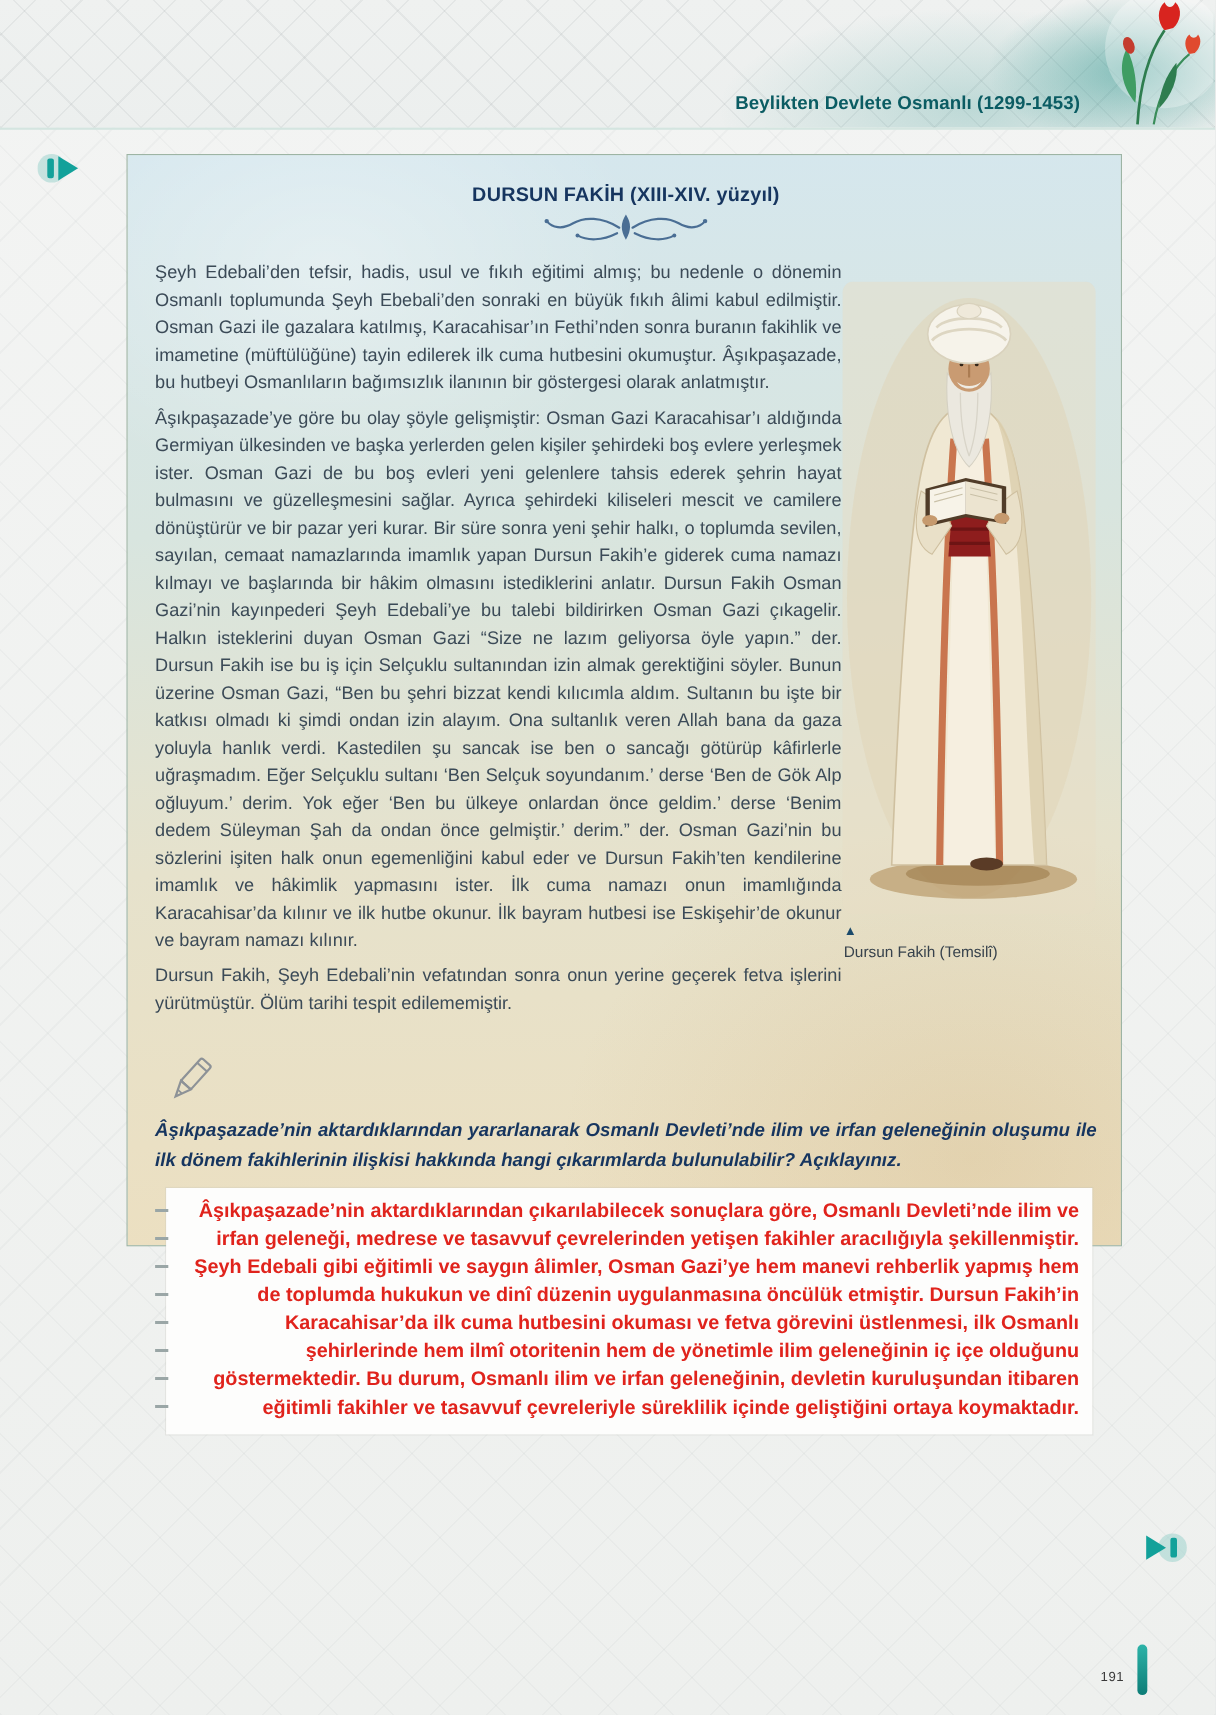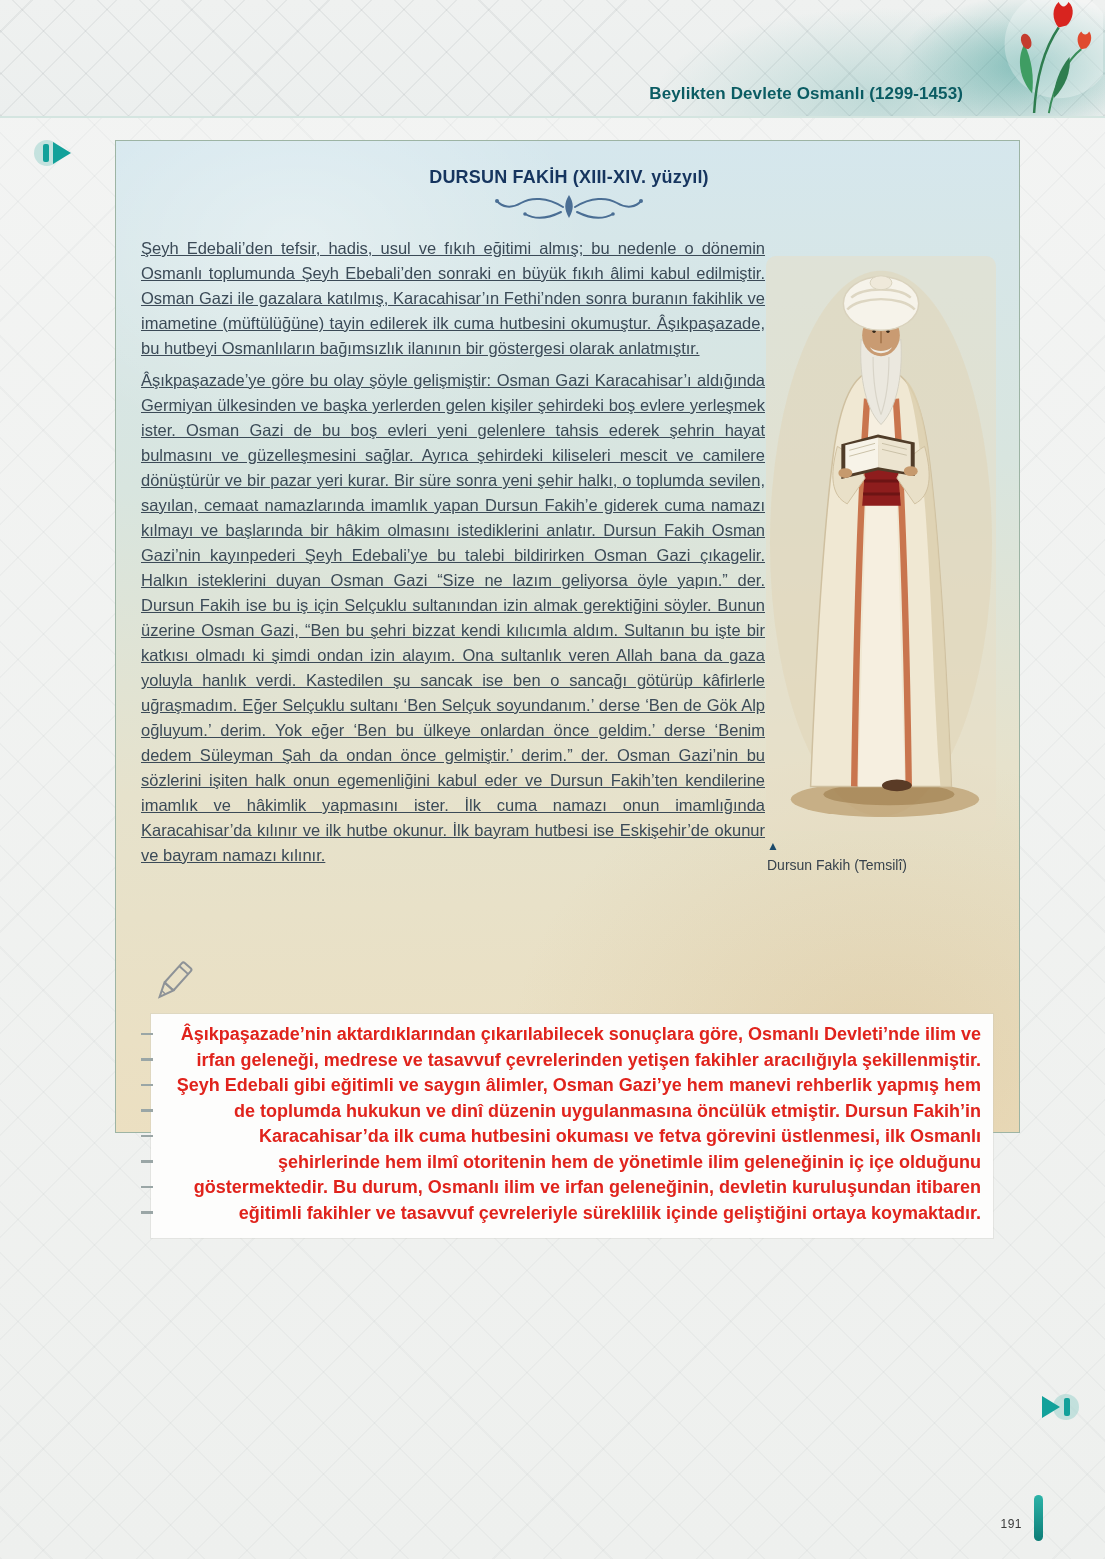--- a/index.html
+++ b/index.html
@@ -25,7 +25,7 @@
     border-bottom:2px solid #d4e5e0;
   }
   .header-title {
-    position:absolute; right:142px; top:84px;
+    position:absolute; right:123px; top:84px;
     font-size:17px; font-weight:bold; color:#0b5c63; letter-spacing:0.1px;text-align:right;
   }
   .flower { position:absolute; right:2px; top:0; width:128px; height:116px; }

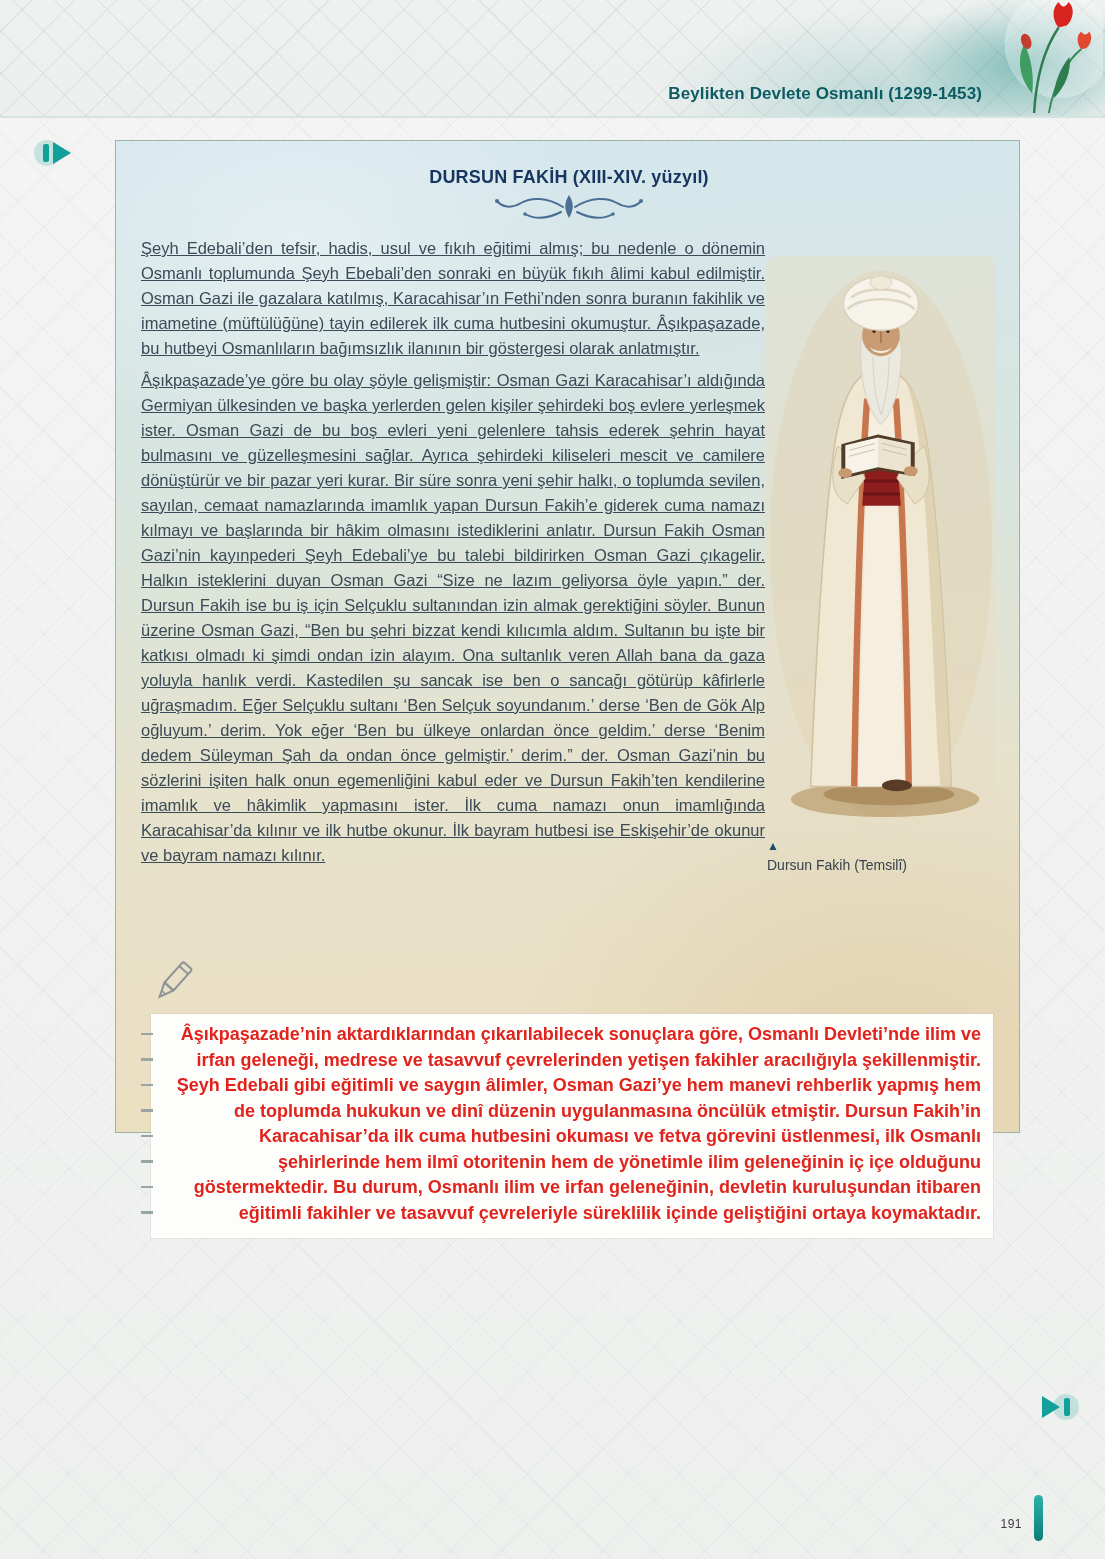--- a/index.html
+++ b/index.html
@@ -54,7 +54,7 @@
   .article-body {
     font-size:16.5px; line-height:25px; color:#3b4a57; text-align:justify;
   }
-  .article-body p { margin-bottom:7px;text-decoration:underline; }
+  .article-body p { margin-bottom:7px; }
 
   figure.portrait { float:right; width:232px; margin:20px 0 10px 0; min-height:690px; }
   figure.portrait svg { display:block; width:232px; height:575px; }

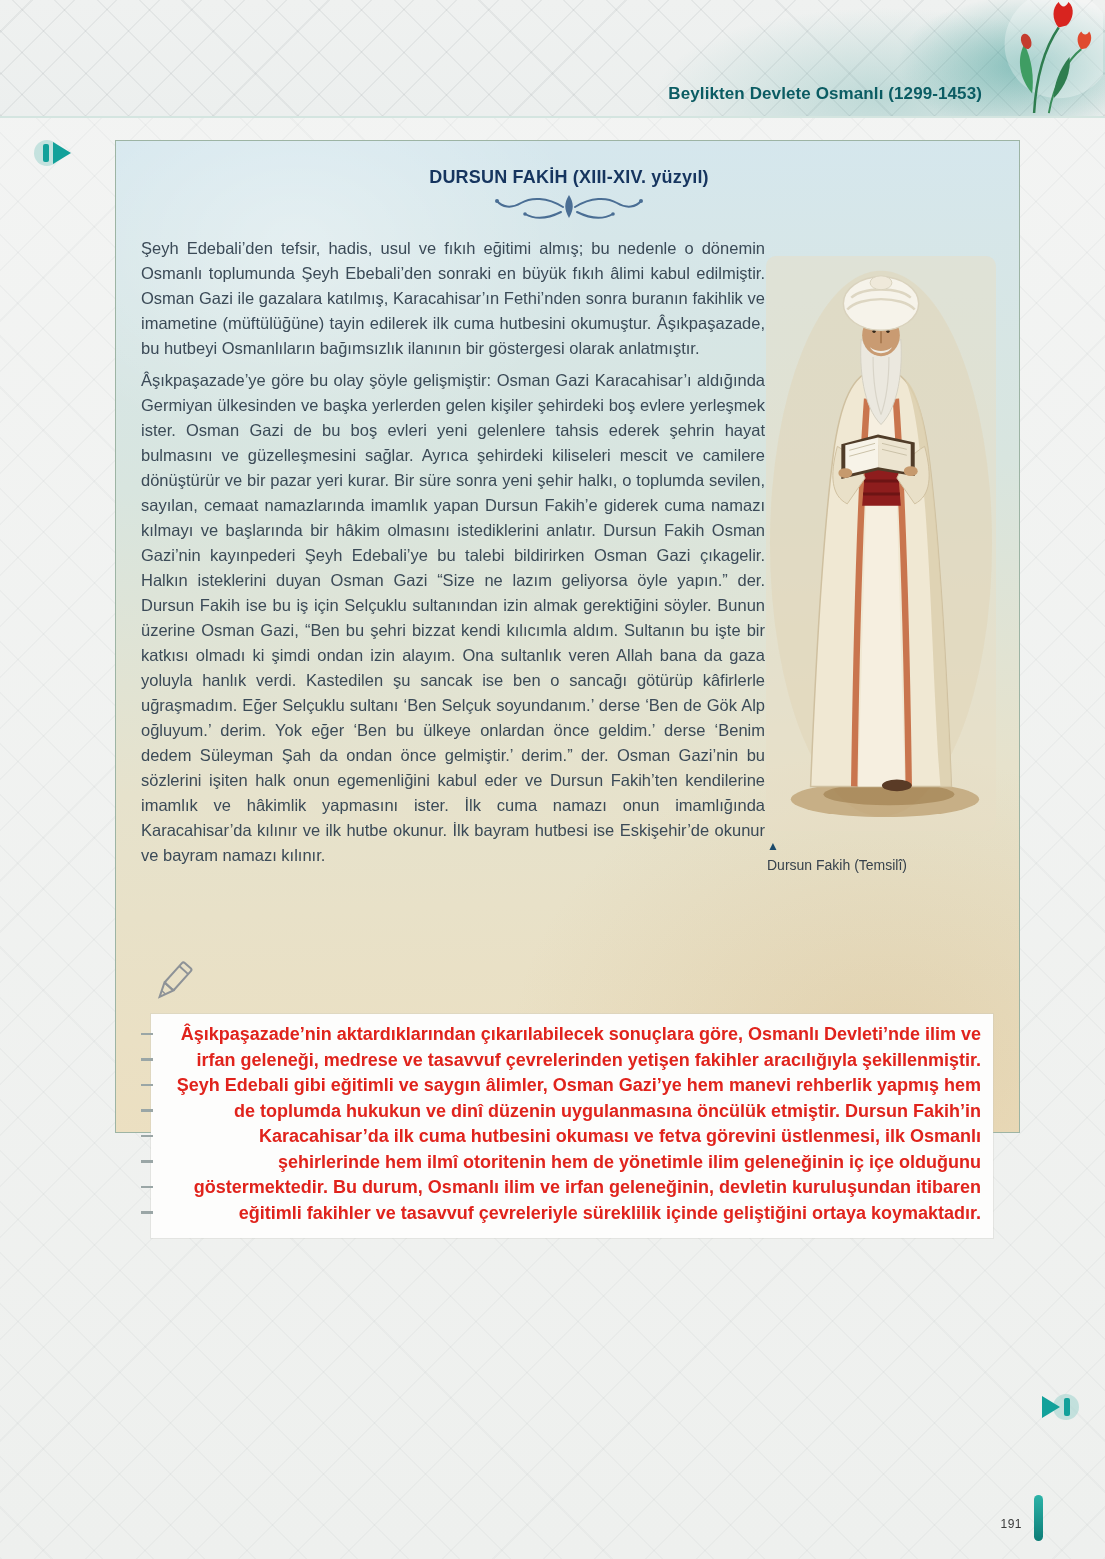--- a/index.html
+++ b/index.html
@@ -189,6 +189,7 @@
 
       <p>Şeyh Edebali’den tefsir, hadis, usul ve fıkıh eğitimi almış; bu nedenle o dönemin Osmanlı toplumunda Şeyh Ebebali’den sonraki en büyük fıkıh âlimi kabul edilmiştir.  Osman Gazi ile gazalara katılmış, Karacahisar’ın Fethi’nden sonra buranın fakihlik ve imametine (müftülüğüne) tayin edilerek ilk cuma hutbesini okumuştur. Âşıkpaşazade, bu hutbeyi Osmanlıların bağımsızlık ilanının bir göstergesi olarak anlatmıştır.</p>
       <p>Âşıkpaşazade’ye göre bu olay şöyle gelişmiştir: Osman Gazi Karacahisar’ı aldığında Germiyan ülkesinden ve başka yerlerden gelen kişiler şehirdeki boş evlere yerleşmek ister. Osman Gazi de bu boş evleri yeni gelenlere tahsis ederek şehrin hayat bulmasını ve güzelleşmesini sağlar. Ayrıca şehirdeki kiliseleri mescit ve camilere dönüştürür ve bir pazar yeri kurar. Bir süre sonra yeni şehir halkı, o toplumda sevilen, sayılan, cemaat namazlarında imamlık yapan Dursun Fakih’e giderek cuma namazı kılmayı ve başlarında bir hâkim olmasını istediklerini anlatır. Dursun Fakih Osman Gazi’nin kayınpederi Şeyh Edebali’ye bu talebi bildirirken Osman Gazi çıkagelir. Halkın isteklerini duyan Osman Gazi “Size ne lazım geliyorsa öyle yapın.” der. Dursun Fakih ise bu iş için Selçuklu sultanından izin almak gerektiğini söyler. Bunun üzerine Osman Gazi, “Ben bu şehri bizzat kendi kılıcımla aldım. Sultanın bu işte bir katkısı olmadı ki şimdi ondan izin alayım. Ona sultanlık veren Allah bana da gaza yoluyla hanlık verdi. Kastedilen şu sancak ise ben o sancağı götürüp kâfirlerle uğraşmadım. Eğer Selçuklu sultanı ‘Ben Selçuk soyundanım.’ derse ‘Ben de Gök Alp oğluyum.’ derim. Yok eğer ‘Ben bu ülkeye onlardan önce geldim.’ derse ‘Benim dedem Süleyman Şah da ondan önce gelmiştir.’ derim.” der. Osman Gazi’nin bu sözlerini işiten halk onun egemenliğini kabul eder ve Dursun Fakih’ten kendilerine imamlık ve hâkimlik yapmasını ister. İlk cuma namazı onun imamlığında Karacahisar’da kılınır ve ilk hutbe okunur. İlk bayram hutbesi ise Eskişehir’de okunur ve bayram namazı kılınır.</p>
+      <p>Dursun Fakih, Şeyh Edebali’nin vefatından sonra onun yerine geçerek fetva işlerini yürütmüştür. Ölüm tarihi tespit edilememiştir.</p>
     </div>
 
     <div class="pencil-row">

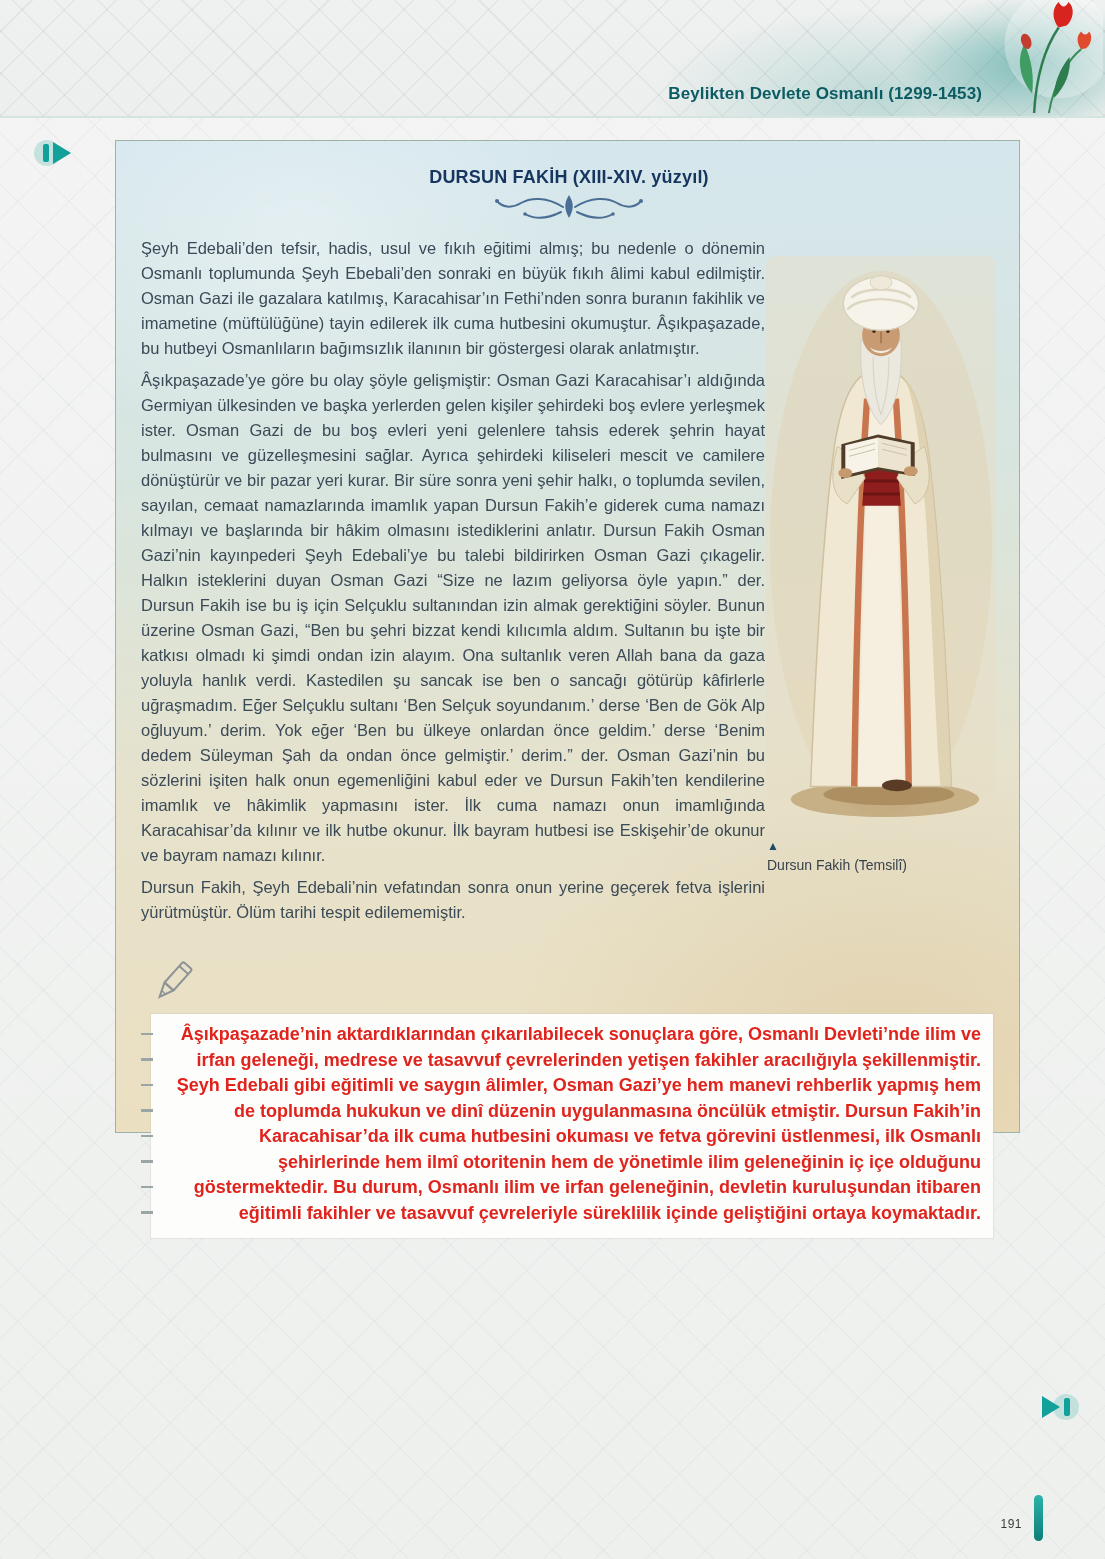--- a/index.html
+++ b/index.html
@@ -203,6 +203,7 @@
       </svg>
     </div>
 
+    <p class="question">Âşıkpaşazade’nin aktardıklarından yararlanarak Osmanlı Devleti’nde ilim ve irfan geleneğinin oluşumu ile ilk dönem fakihlerinin ilişkisi hakkında hangi çıkarımlarda bulunulabilir? Açıklayınız.</p>
 
     <div class="answer-box">
       <p class="answer">Âşıkpaşazade’nin aktardıklarından çıkarılabilecek sonuçlara göre, Osmanlı Devleti’nde ilim ve irfan geleneği, medrese ve tasavvuf çevrelerinden yetişen fakihler aracılığıyla şekillenmiştir. Şeyh Edebali gibi eğitimli ve saygın âlimler, Osman Gazi’ye hem manevi rehberlik yapmış hem de toplumda hukukun ve dinî düzenin uygulanmasına öncülük etmiştir. Dursun Fakih’in Karacahisar’da ilk cuma hutbesini okuması ve fetva görevini üstlenmesi, ilk Osmanlı şehirlerinde hem ilmî otoritenin hem de yönetimle ilim geleneğinin iç içe olduğunu göstermektedir. Bu durum, Osmanlı ilim ve irfan geleneğinin, devletin kuruluşundan itibaren eğitimli fakihler ve tasavvuf çevreleriyle süreklilik içinde geliştiğini ortaya koymaktadır.</p>

